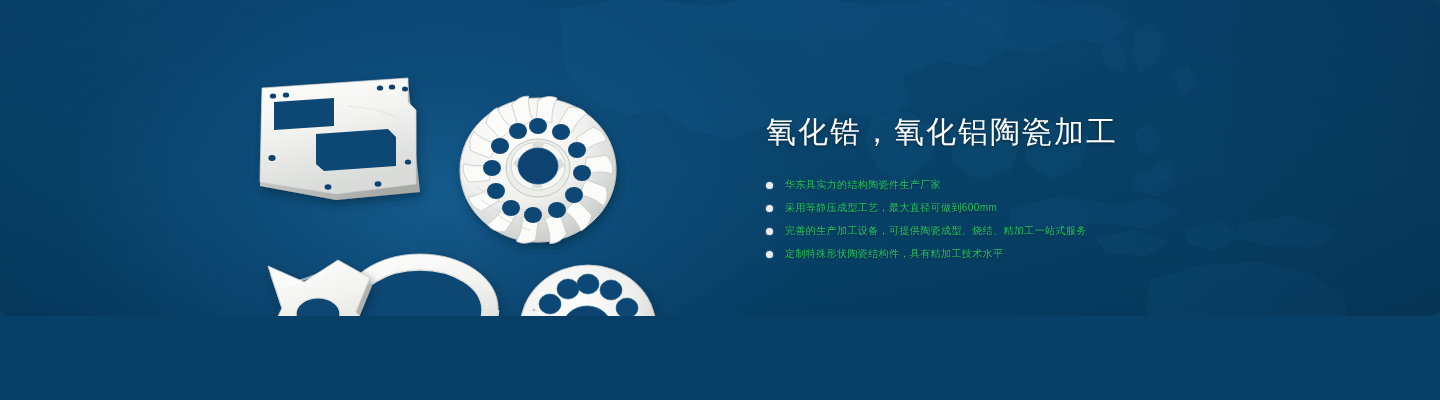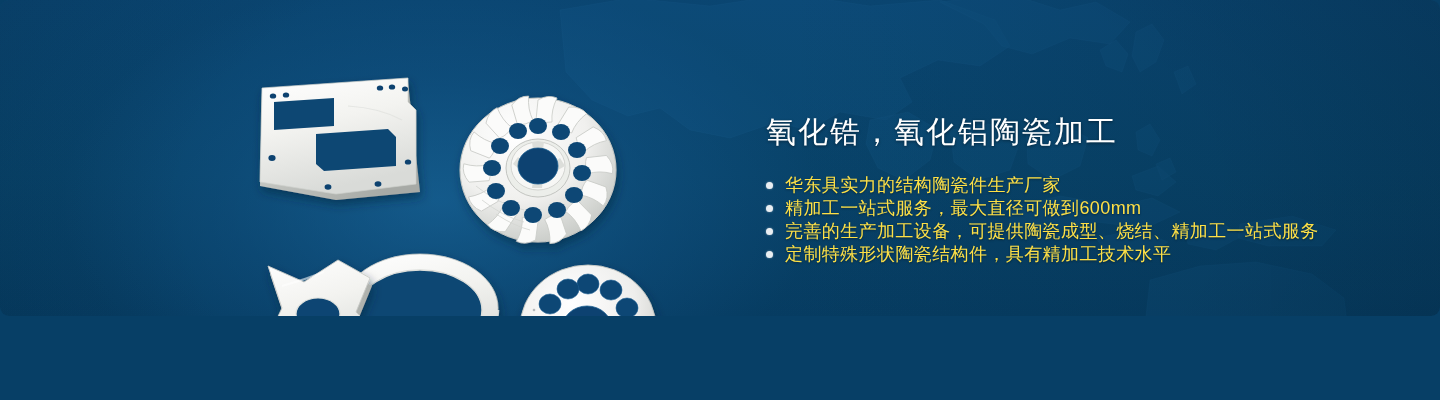--- a/index.html
+++ b/index.html
@@ -115,8 +115,8 @@
     box-shadow: 0 0 2px rgba(255,255,255,0.5);
   }
   .bullet-text {
-    color: #fde047;
-    font-size: 18px;
+    color: #22c55e;
+    font-size: 10px;
     line-height: 22px;
     letter-spacing: 0.4px;
     text-shadow: 0 1px 2px rgba(0,0,0,0.40);

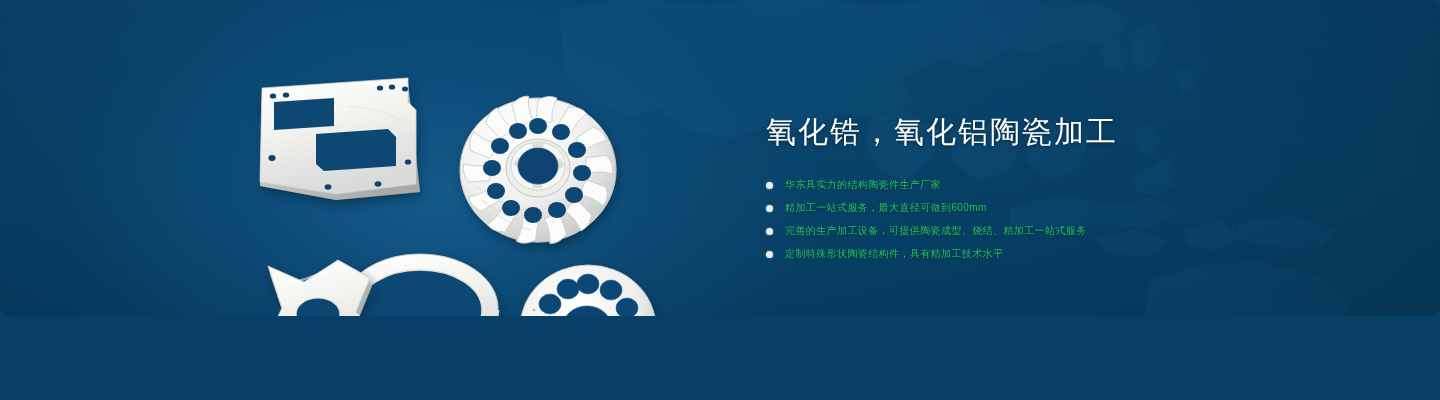--- a/index.html
+++ b/index.html
@@ -355,7 +355,7 @@
       </li>
       <li class="bullet">
         <span class="dot"></span>
-        <span class="bullet-text">精加工一站式服务，最大直径可做到600mm</span>
+        <span class="bullet-text">采用等静压成型工艺，最大直径可做到600mm</span>
       </li>
       <li class="bullet">
         <span class="dot"></span>

